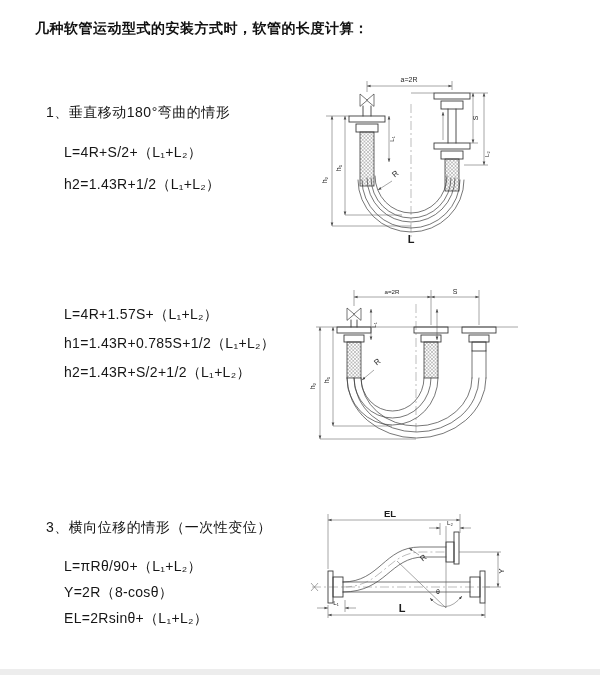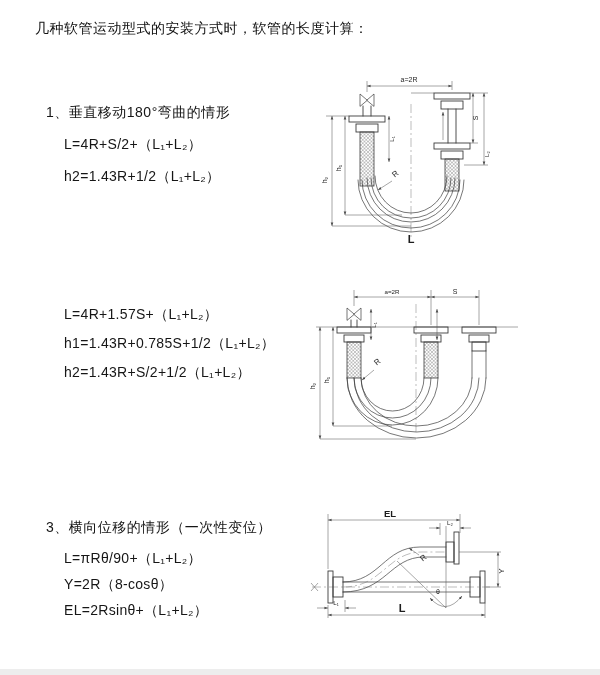--- a/index.html
+++ b/index.html
@@ -10,7 +10,7 @@
   }
   .doc-title{
     position:absolute;left:35px;top:20px;margin:0;
-    font-size:14px;font-weight:normal;letter-spacing:.5px;color:#111;
+    font-size:14px;font-weight:bold;letter-spacing:.5px;color:#111;
   }
   .sec{position:absolute;left:46px;margin:0}
   .sec h2{

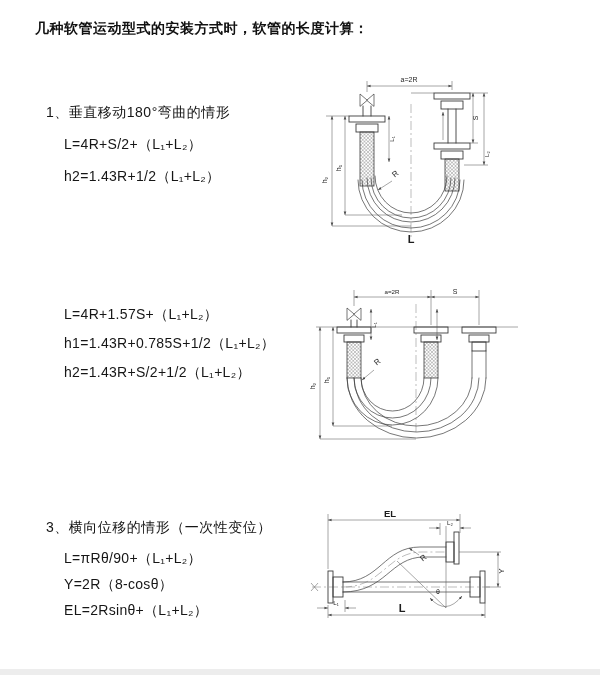--- a/index.html
+++ b/index.html
@@ -22,7 +22,7 @@
     white-space:nowrap;
   }
   .sec1 .formula{line-height:32px}
-  .sec1 .formulas{margin-top:6px}
+  .sec1 .formulas{margin-top:14px}
   .sec2 .formula{line-height:29px}
   .sec2 .formulas{}
   .sec3 .formula{line-height:26px}

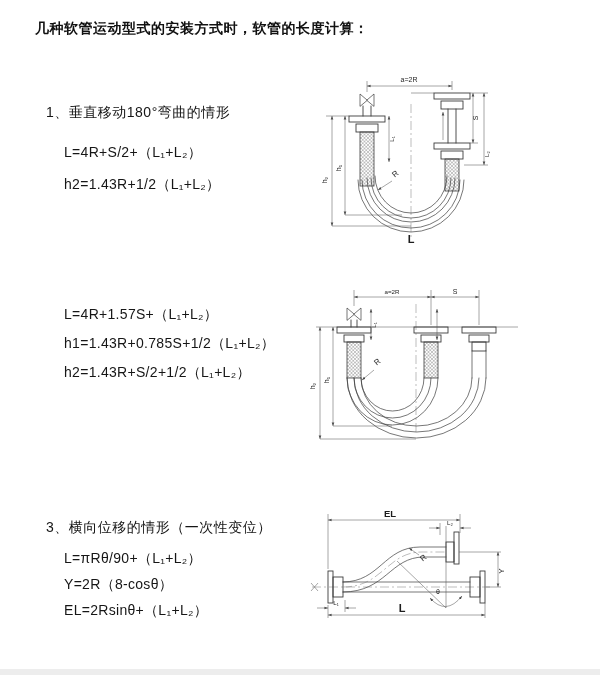--- a/index.html
+++ b/index.html
@@ -26,7 +26,7 @@
   .sec2 .formula{line-height:29px}
   .sec2 .formulas{}
   .sec3 .formula{line-height:26px}
-  .sec3 .formulas{margin-top:8px}
+  .sec3 .formulas{margin-top:16px}
   .diagram{position:absolute}
   svg .obj{stroke:#3c3c3c;fill:none;stroke-width:.9;stroke-linecap:round}
   svg .thin{stroke-width:.7}

